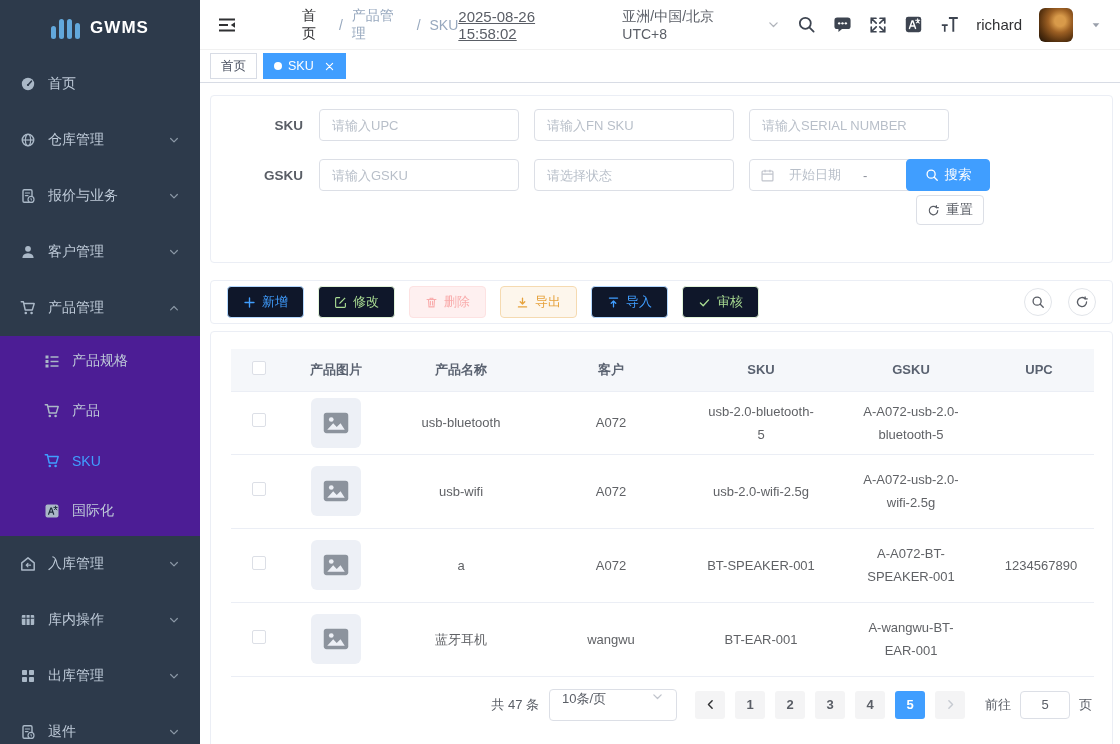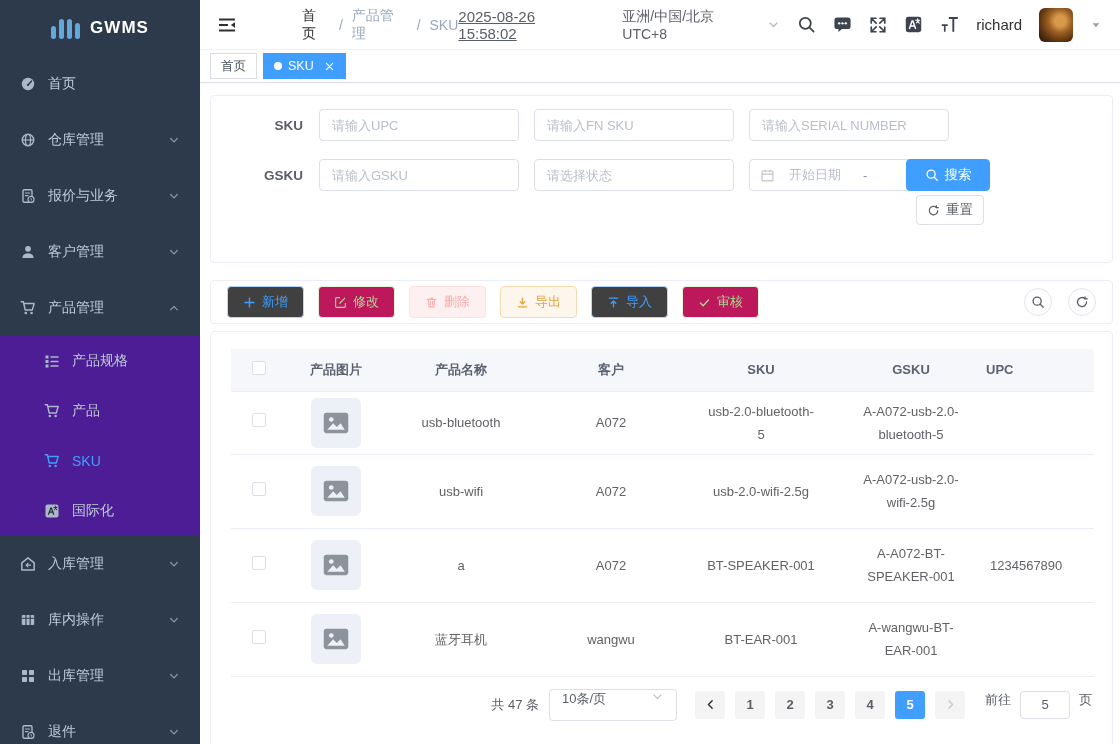--- a/index.html
+++ b/index.html
@@ -66,7 +66,7 @@
   
   .card-toolbar { margin-top:17px; height:44px; display:flex; align-items:center; padding:0 16px; gap:14px; }
   .tbtn2 { height:32px; padding:0 15px; border-radius:4px; font-size:13px; display:flex; align-items:center; gap:6px; cursor:pointer; border:1px solid transparent; }
-  .b-primary { color:#409eff; background:#404040; border-color:#b3d8ff; }
+  .b-primary { color:#409eff; background:#0f172a; border-color:#b3d8ff; }
   .b-success-dis { color:#a9dc92; background:#be185d; border-color:#e1f3d8; cursor:not-allowed;justify-content:space-between; }
   .b-danger-dis { color:#f9abab; background:#fef0f0; border-color:#fde2e2; cursor:not-allowed; }
   .b-warning { color:#e6a23c; background:#fdf6ec; border-color:#f5dab1; }

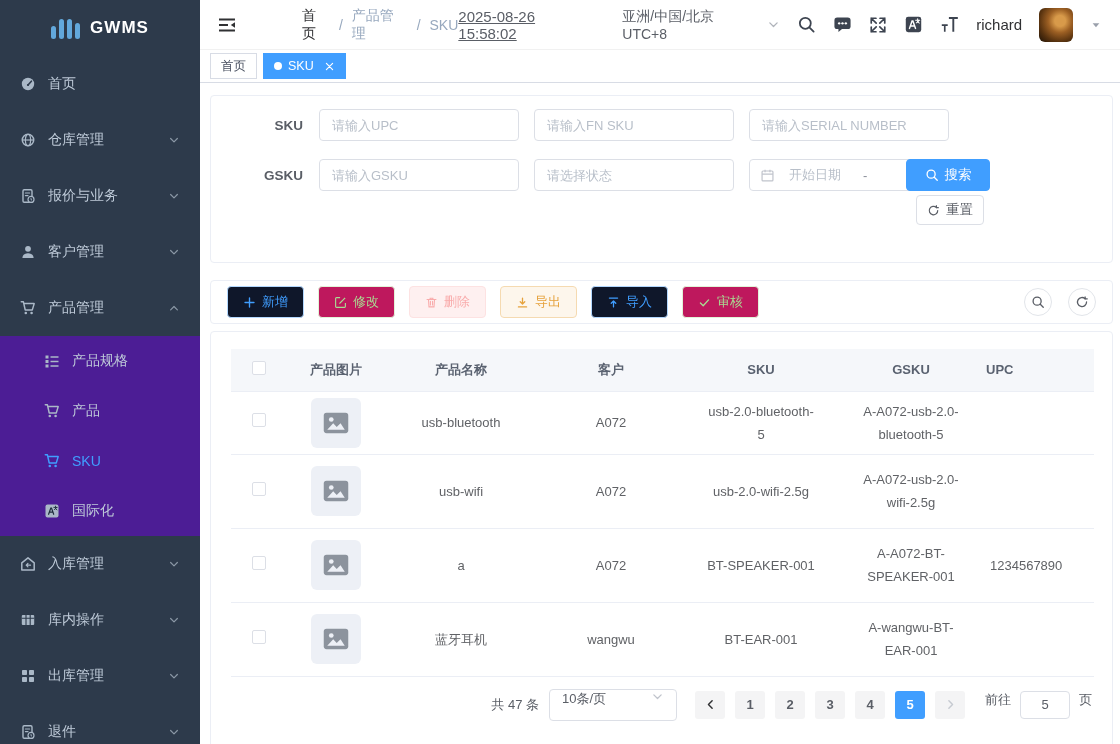--- a/index.html
+++ b/index.html
@@ -67,7 +67,7 @@
   .card-toolbar { margin-top:17px; height:44px; display:flex; align-items:center; padding:0 16px; gap:14px; }
   .tbtn2 { height:32px; padding:0 15px; border-radius:4px; font-size:13px; display:flex; align-items:center; gap:6px; cursor:pointer; border:1px solid transparent; }
   .b-primary { color:#409eff; background:#0f172a; border-color:#b3d8ff; }
-  .b-success-dis { color:#a9dc92; background:#be185d; border-color:#e1f3d8; cursor:not-allowed;justify-content:space-between; }
+  .b-success-dis { color:#a9dc92; background:#0f172a; border-color:#e1f3d8; cursor:not-allowed;justify-content:space-between; }
   .b-danger-dis { color:#f9abab; background:#fef0f0; border-color:#fde2e2; cursor:not-allowed; }
   .b-warning { color:#e6a23c; background:#fdf6ec; border-color:#f5dab1; }
   .tool-right { margin-left:auto; display:flex; gap:16px; }

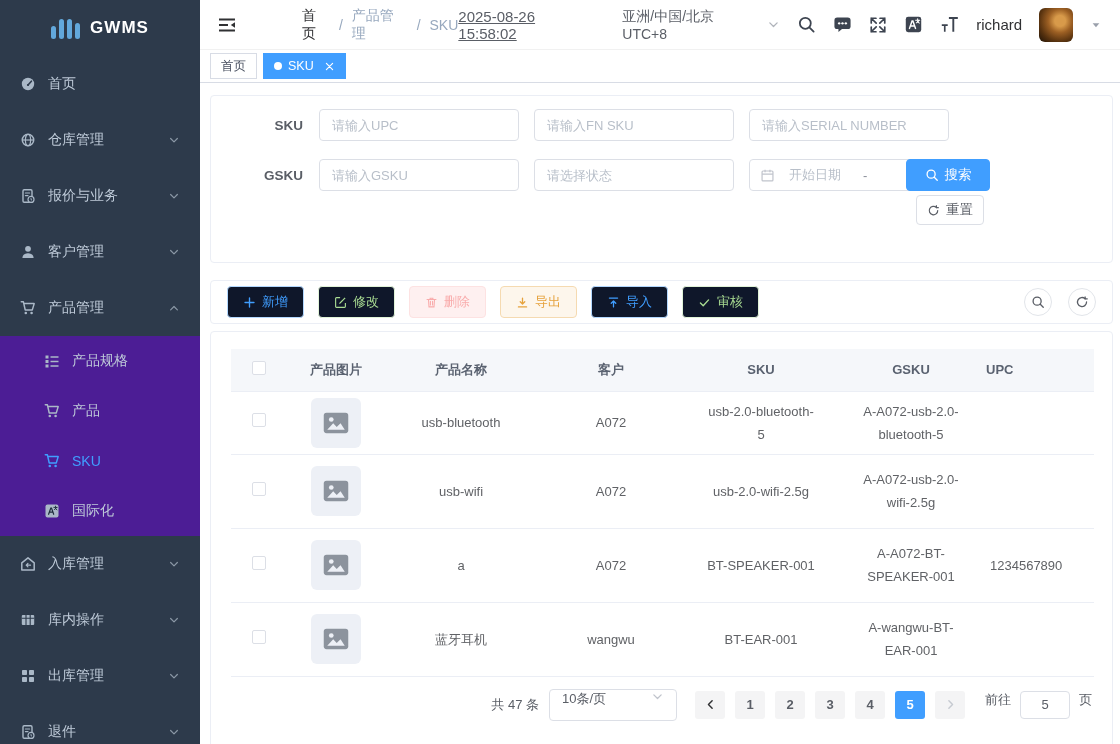--- a/index.html
+++ b/index.html
@@ -82,7 +82,7 @@
   .grid td { text-align:center; font-size:13px; color:#606266; border-bottom:1px solid #ebeef5; padding:6px 4px; line-height:23px; }
   .grid td.wrapcell { padding:6px 19px; overflow-wrap:break-word; }
   .grid tr.r1 td { height:62px; } .grid tr.rn td { height:74px; }
-  .grid td.upc, .grid th.upc { text-align:left; padding-right:2px; }
+  .grid td.upc, .grid th.upc { text-align:center; padding-right:2px; }
   .cb { width:14px; height:14px; border:1px solid #dcdfe6; border-radius:2px; background:#fff; display:inline-block; cursor:pointer; }
   .imgph { width:50px; height:50px; border-radius:6px; background:#edf0f6; display:inline-flex; align-items:center; justify-content:center; color:#8c939d; --icon-bg:#edf0f6; }
 

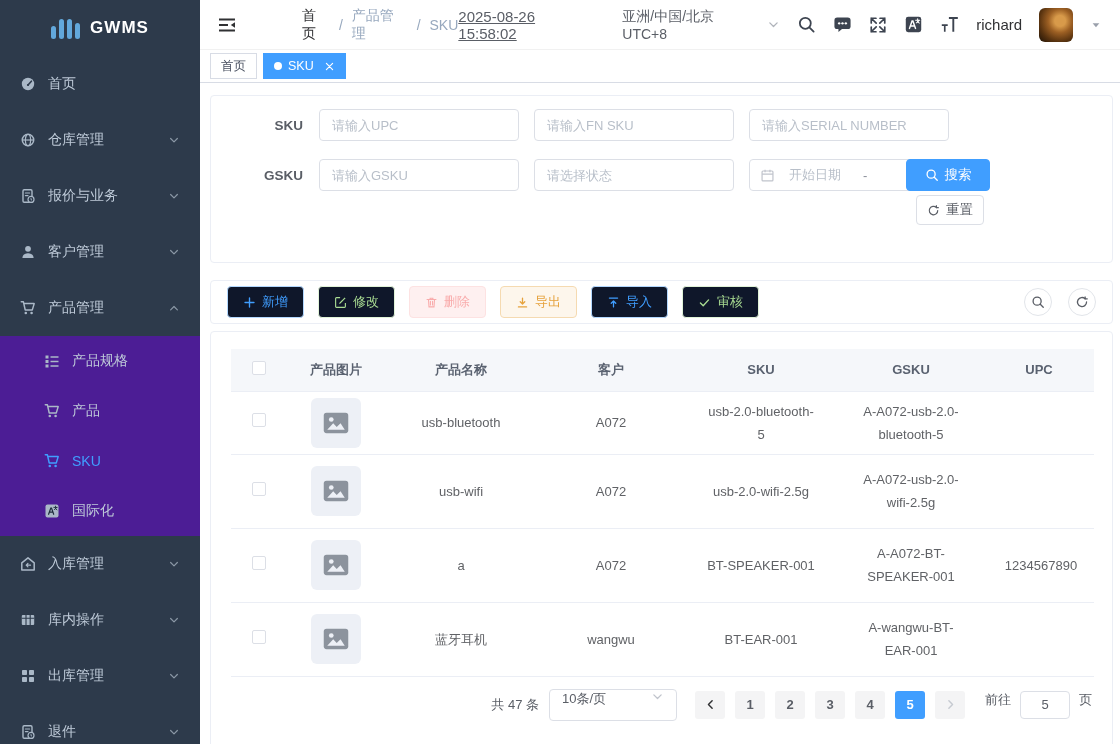--- a/index.html
+++ b/index.html
@@ -95,7 +95,7 @@
   .pg.active { background:#409eff; color:#fff; }
   .pg.nav-prev { color:#303133; }
   .pg.nav-next { color:#c6cad1; cursor:not-allowed; }
-  .goto { display:flex; gap:9px; margin-left:10px; }
+  .goto { display:flex; align-items:center; gap:9px; margin-left:10px; }
   .goto input { width:50px; height:28px; border:1px solid #dcdfe6; border-radius:4px; text-align:center; font-size:13px; color:#5a5e66; outline:none; }
 </style>
 </head>

